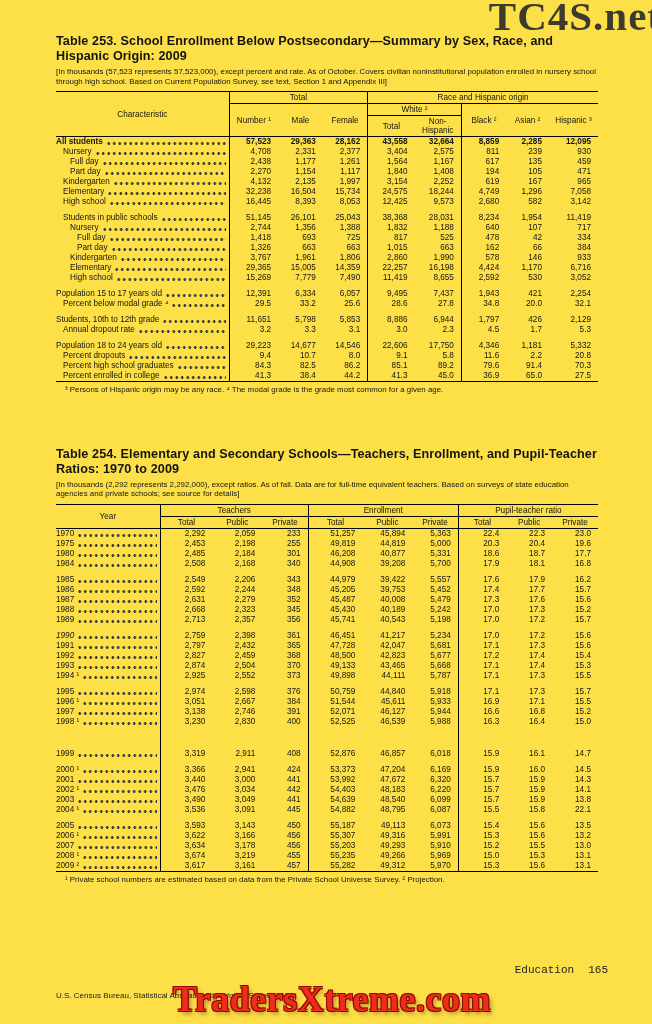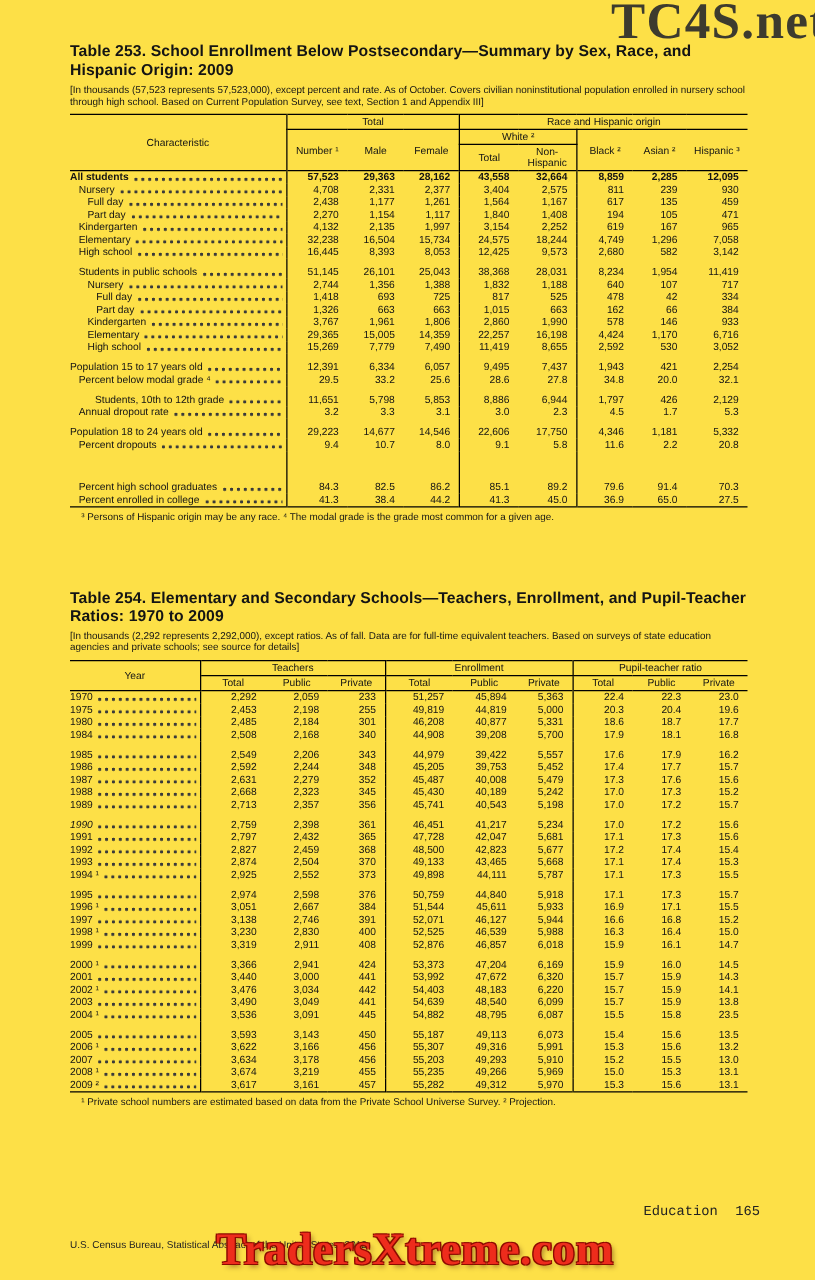--- a/index.html
+++ b/index.html
@@ -368,7 +368,7 @@
           <tr class="gap">
             <td class="labelcell">
               <div class="labwrap">
-                <span class="lab" style="padding-left: 0px; margin-left: 20px;">Students, 10th to 12th grade</span>
+                <span class="lab" style="padding-left: 0px;">Students, 10th to 12th grade</span>
                 <span class="leader"></span>
               </div>
             </td>

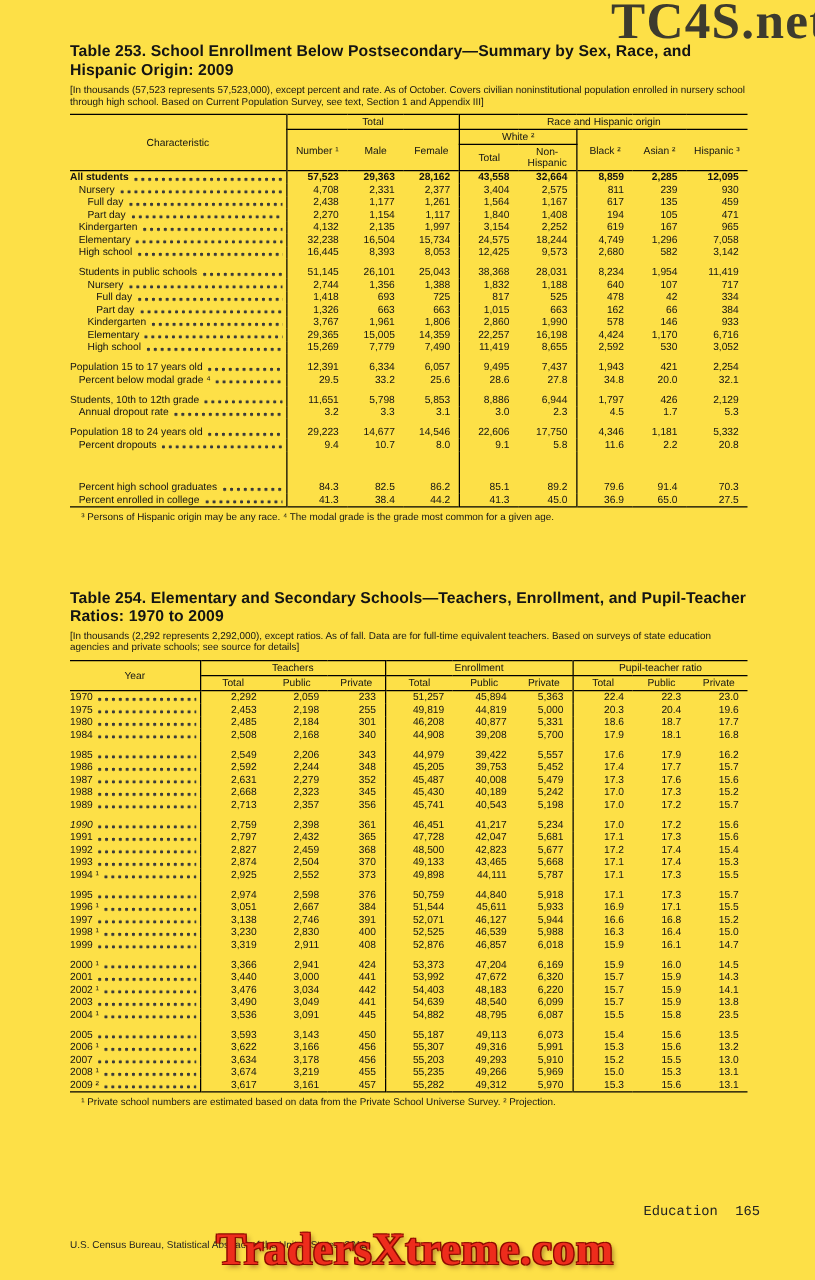--- a/index.html
+++ b/index.html
@@ -432,7 +432,7 @@
           <tr>
             <td class="labelcell">
               <div class="labwrap">
-                <span class="lab" style="padding-left: 7px; margin-top: 24px;">Percent high school graduates</span>
+                <span class="lab" style="padding-left: 7px;">Percent high school graduates</span>
                 <span class="leader"></span>
               </div>
             </td>

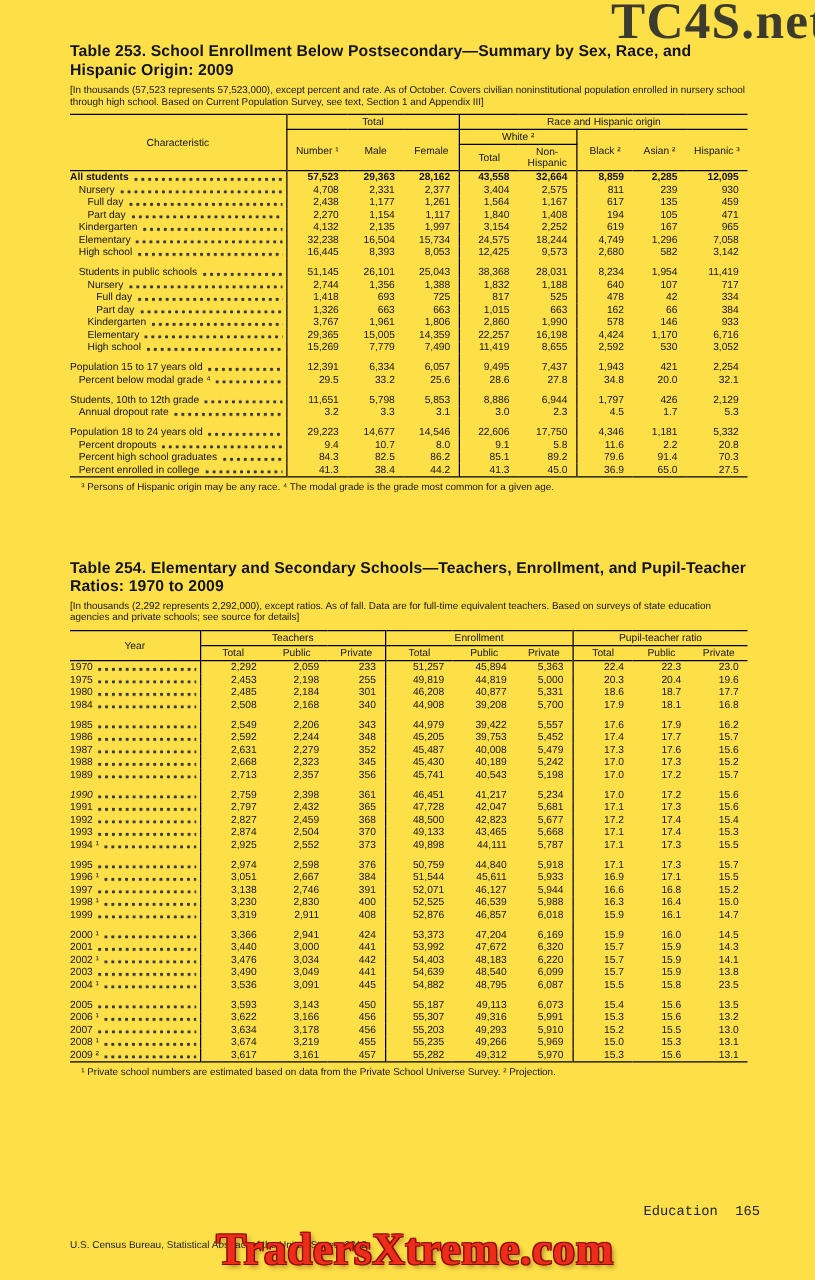--- a/index.html
+++ b/index.html
@@ -815,7 +815,7 @@
           <tr>
             <td class="labelcell">
               <div class="labwrap">
-                <span class="lab" style="padding-left: 0px;">1999</span>
+                <span class="lab" style="padding-left: 0px; margin-top: 22px;">1999</span>
                 <span class="leader"></span>
               </div>
             </td>

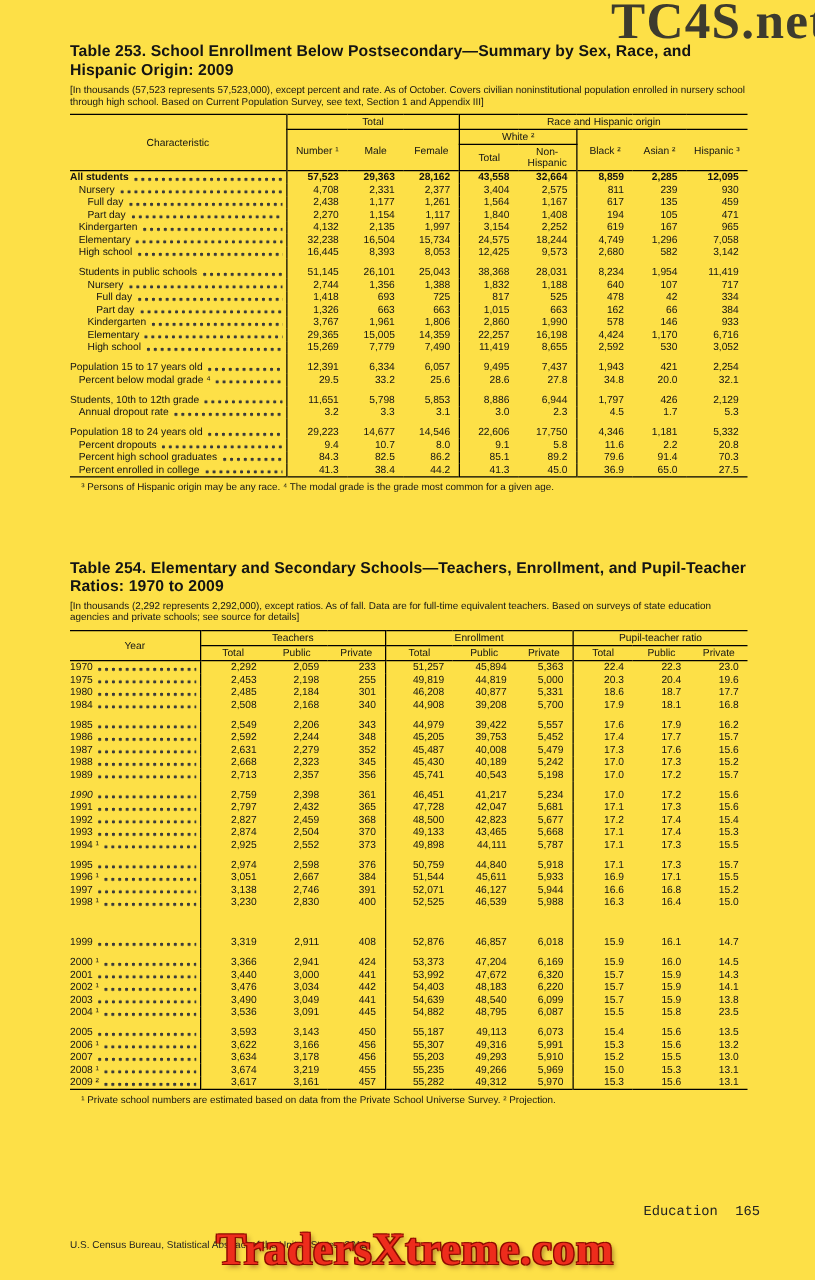--- a/index.html
+++ b/index.html
@@ -912,7 +912,7 @@
             <td class="num">6,087</td>
             <td class="num">15.5</td>
             <td class="num">15.8</td>
-            <td class="num">23.5</td>
+            <td class="num">22.1</td>
           </tr>
           <tr class="gap">
             <td class="labelcell">

